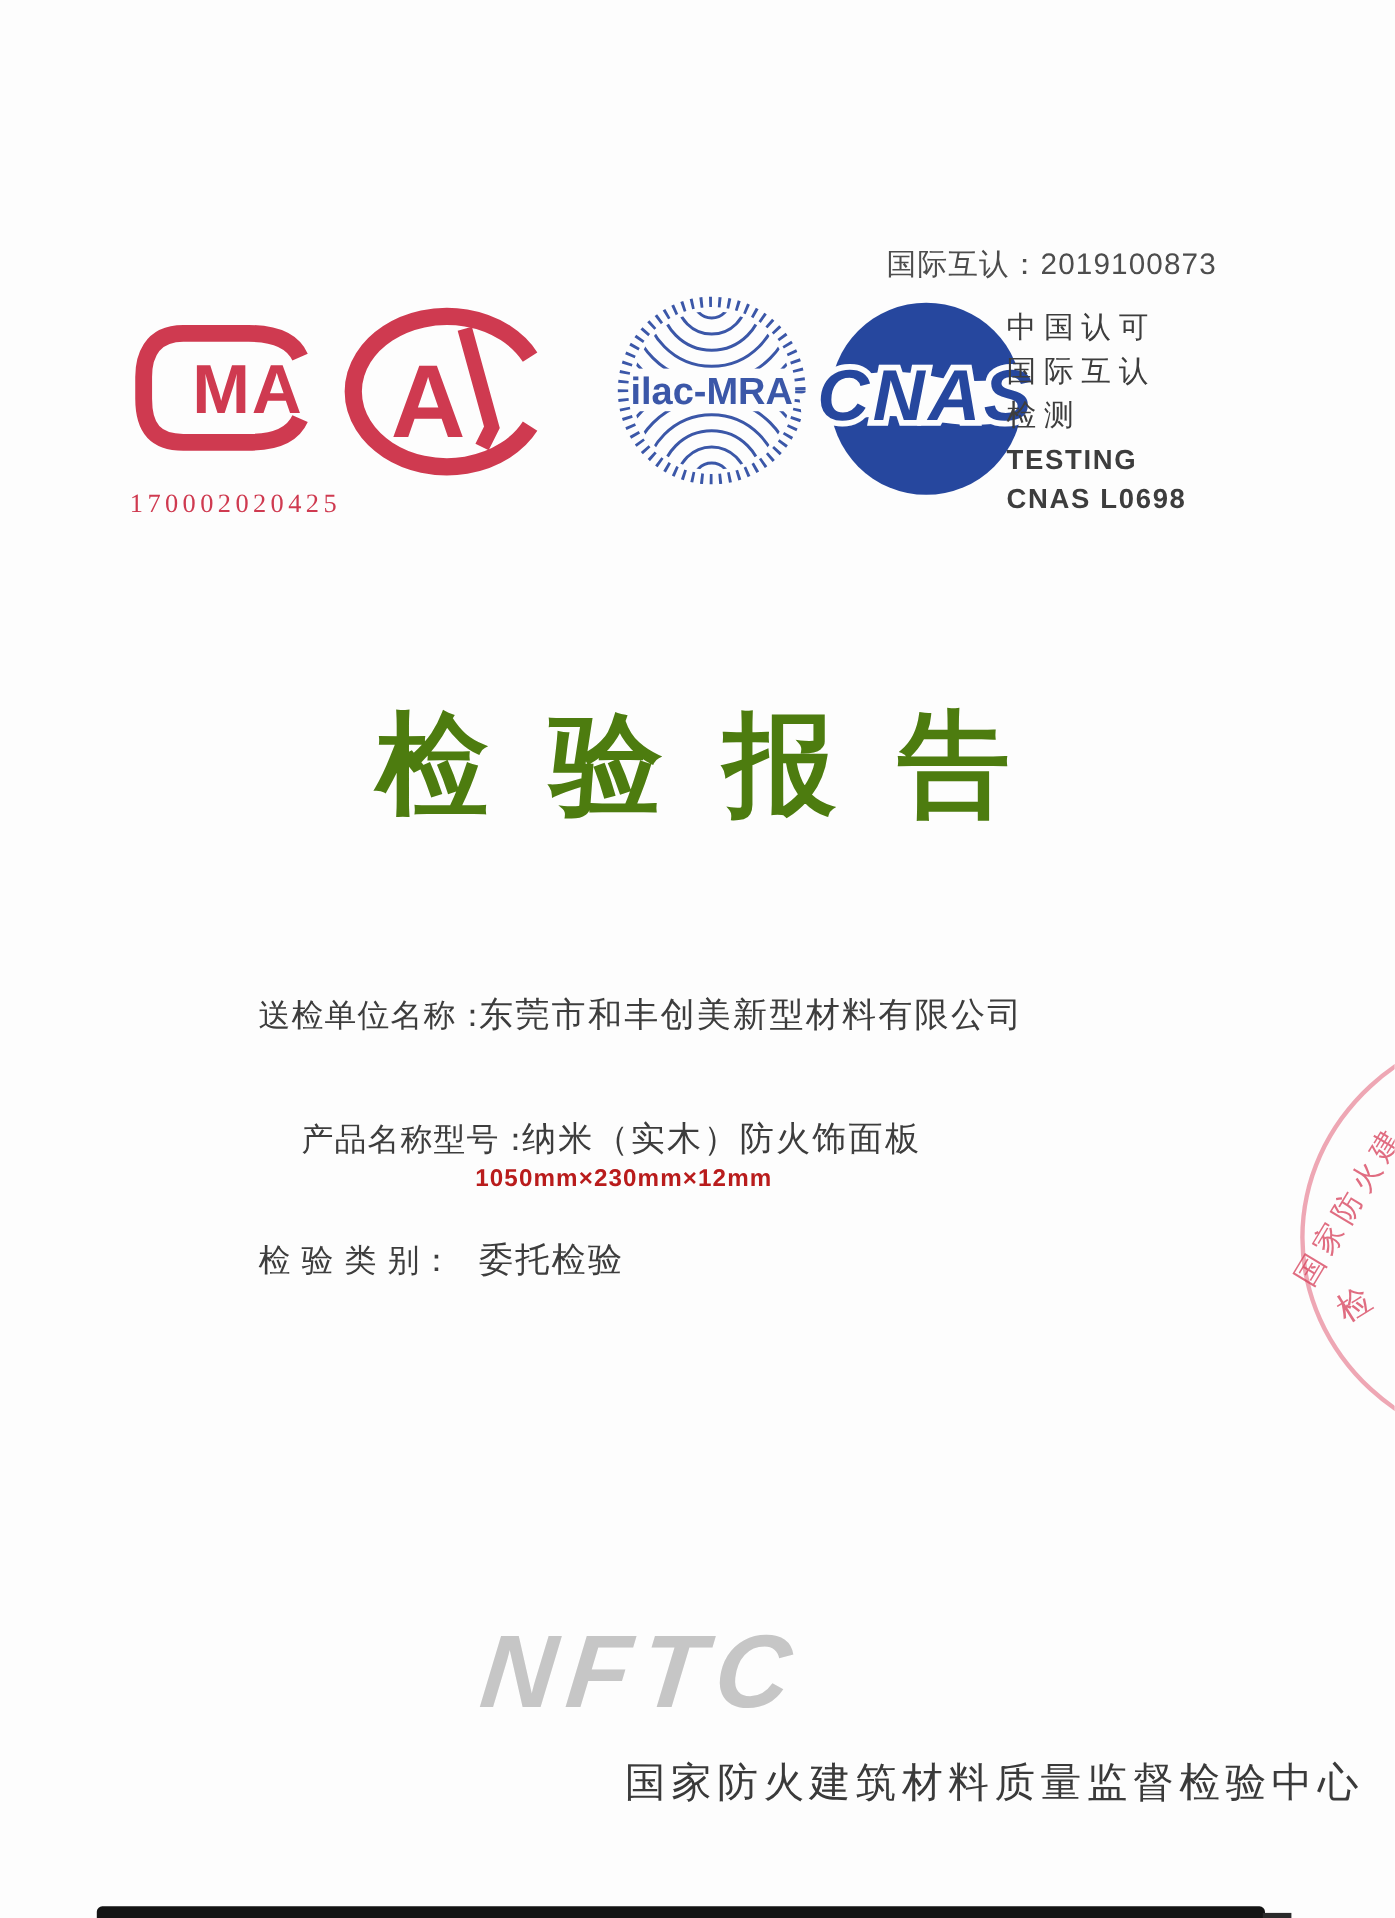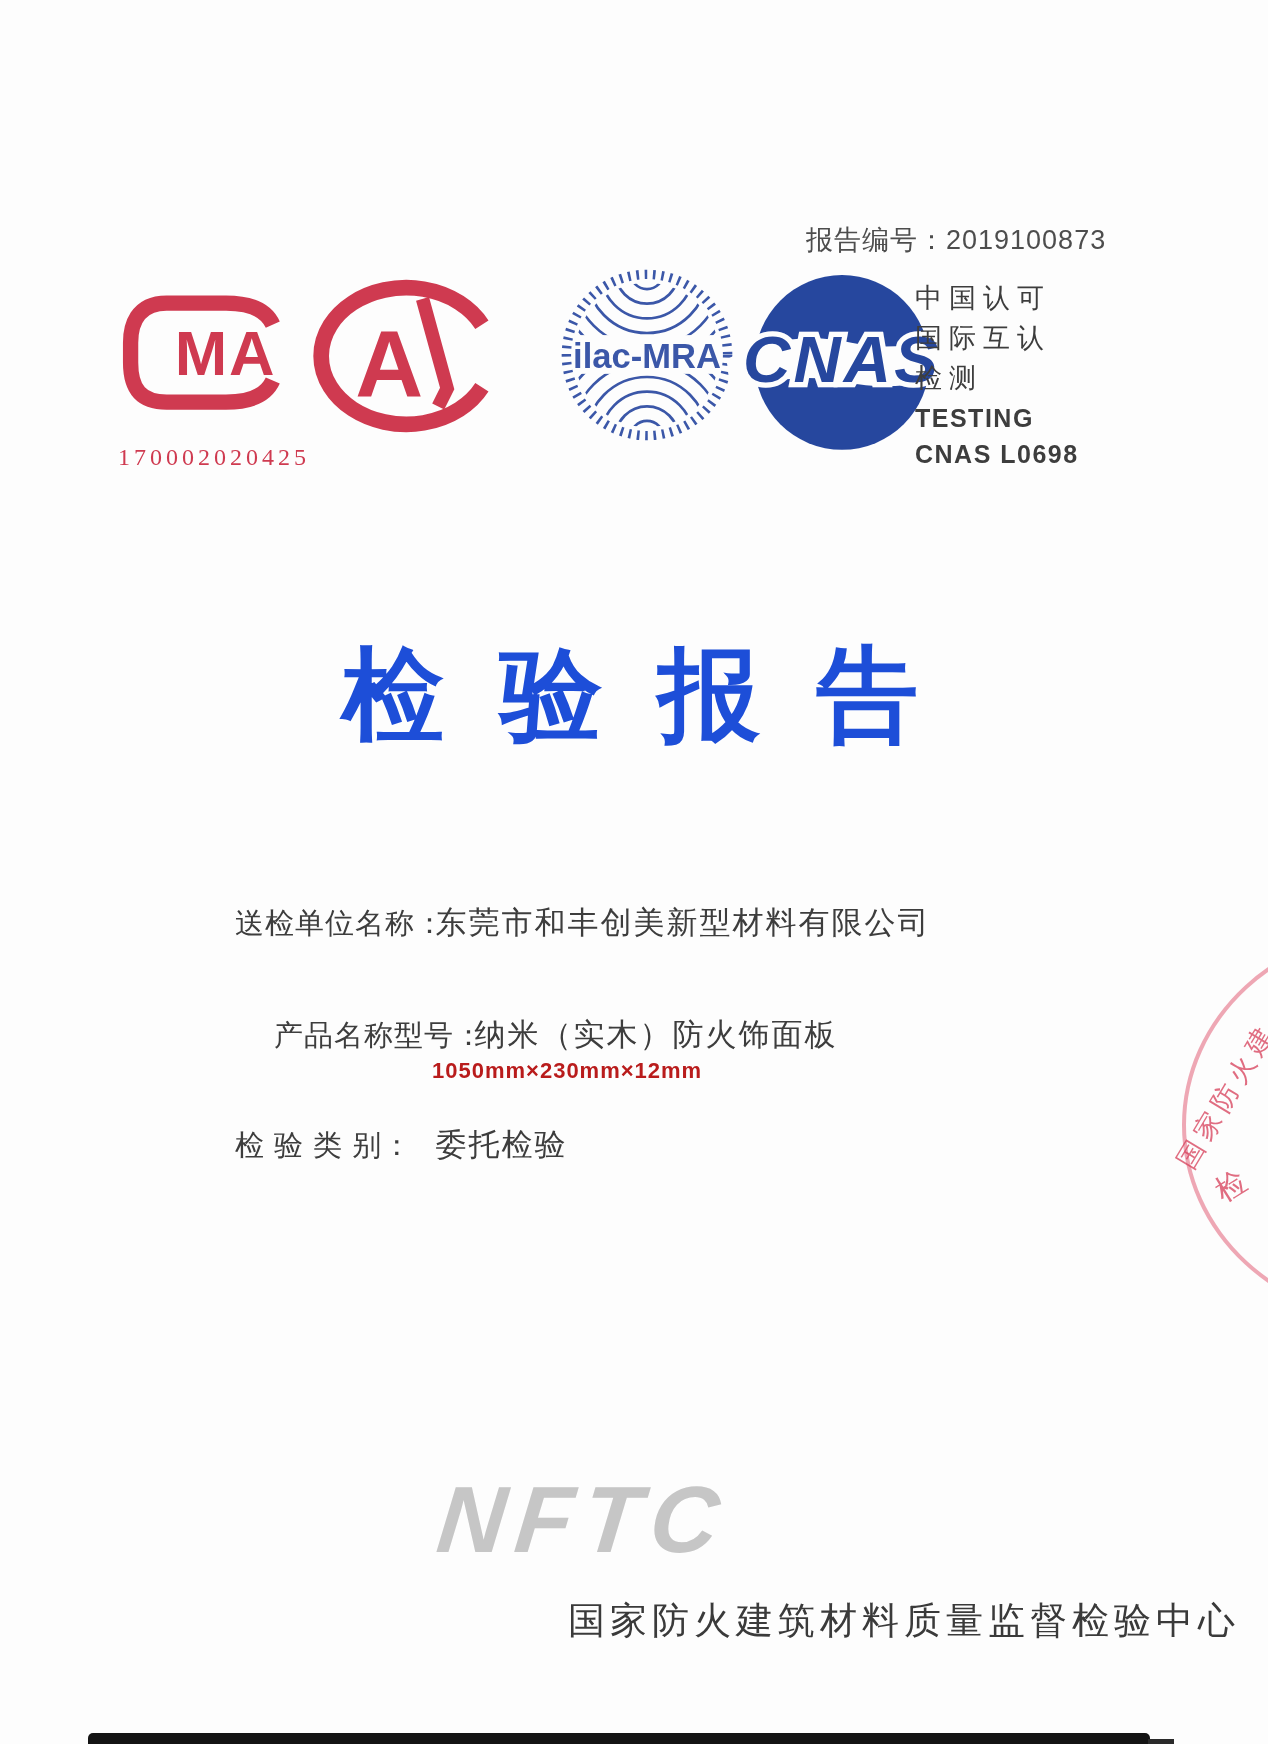--- a/index.html
+++ b/index.html
@@ -58,7 +58,7 @@
 
 <div class="page">
 
-  <div class="report-no"><span>报告编号：</span><span>2019100873</span></div>
+  <div class="report-no"><span>国际互认：</span><span>2019100873</span></div>
 
   <div class="logo-block cma-block">
     <svg width="180" height="136" viewBox="0 0 200 150">

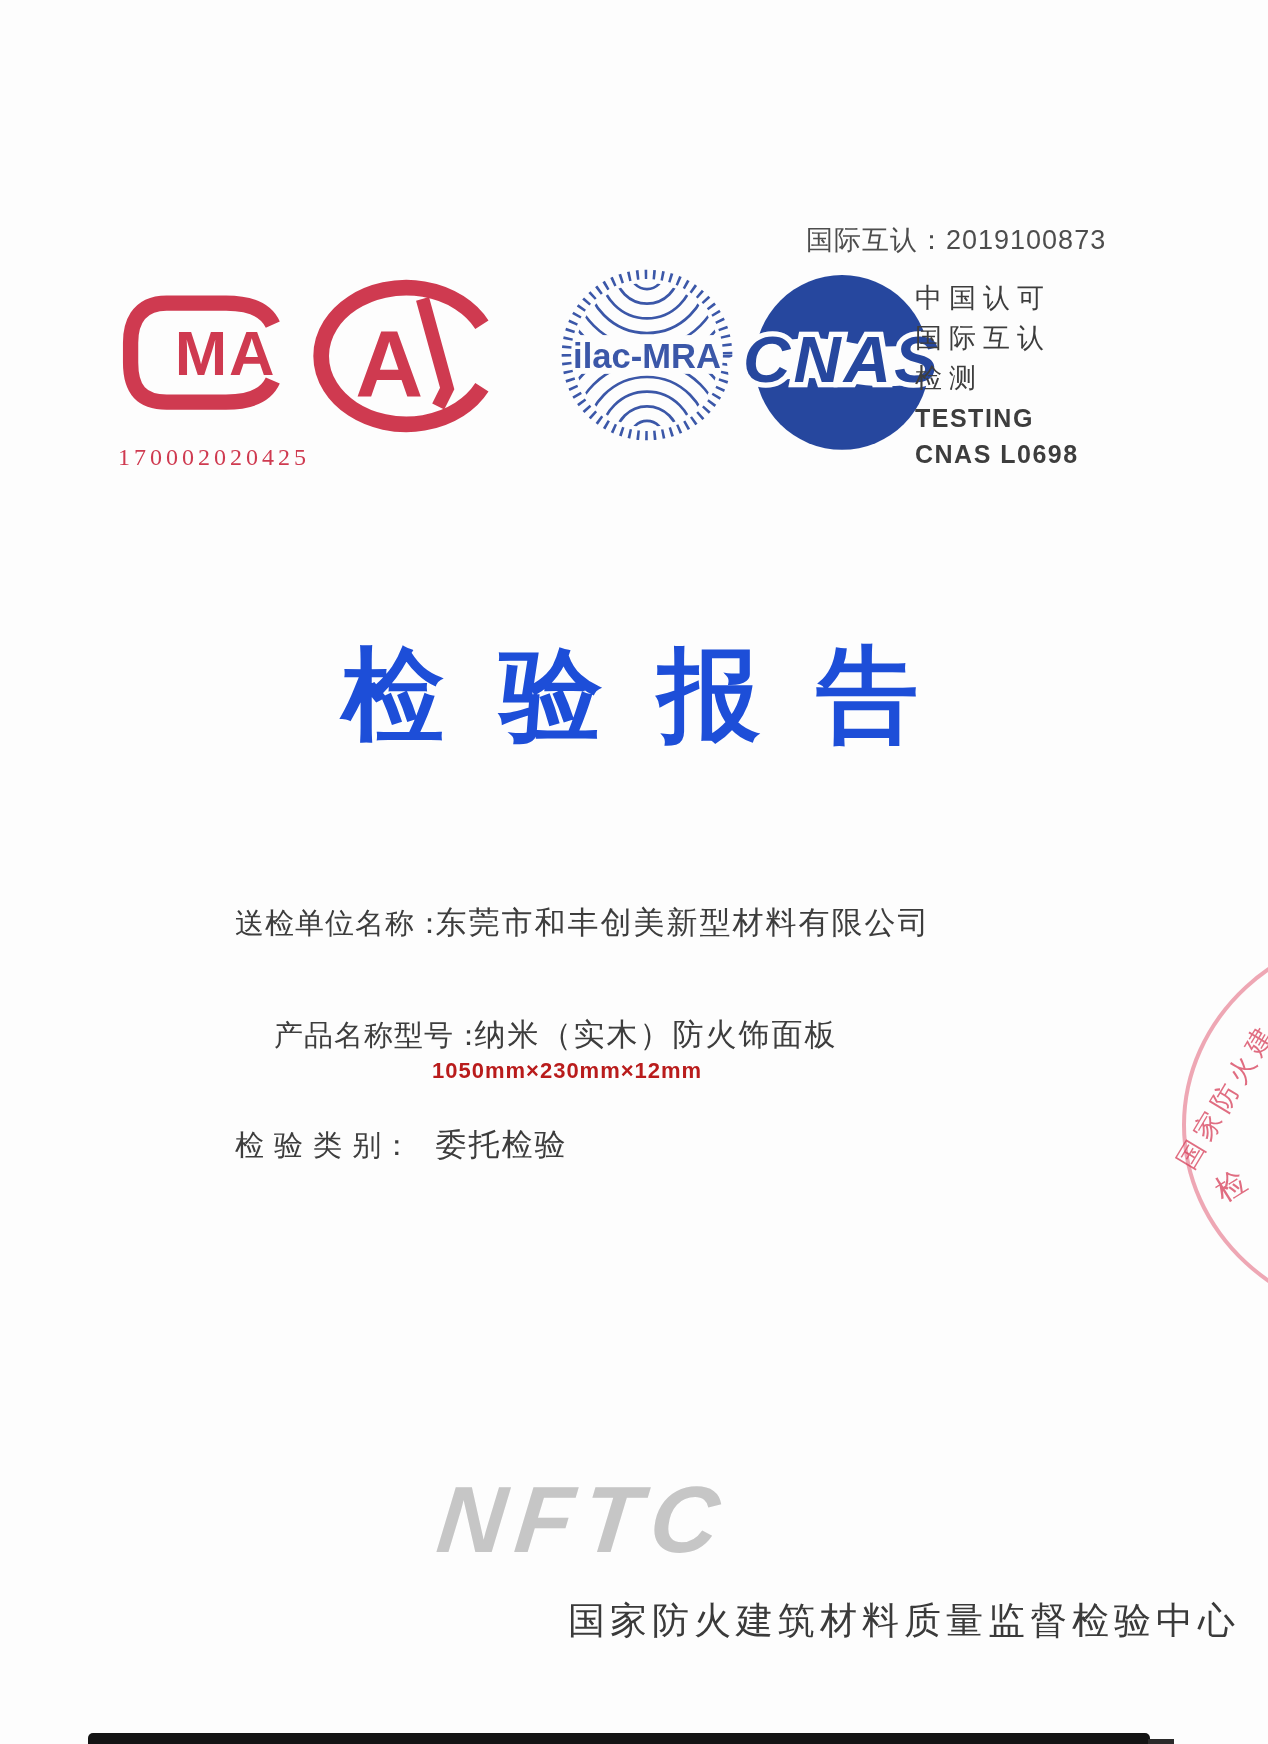--- a/index.html
+++ b/index.html
@@ -24,7 +24,7 @@
 
   
   .title{position:absolute;left:150px;top:628px;width:960px;text-align:center;
-         font-size:102px;font-weight:bold;color:#1d4ed8;letter-spacing:0.55em;text-indent:0.55em;}
+         font-size:102px;font-weight:bold;color:#4d7c0f;letter-spacing:0.55em;text-indent:0.55em;}
 
   
   .field{position:absolute;left:235px;color:#3d3d3d;white-space:nowrap;}

